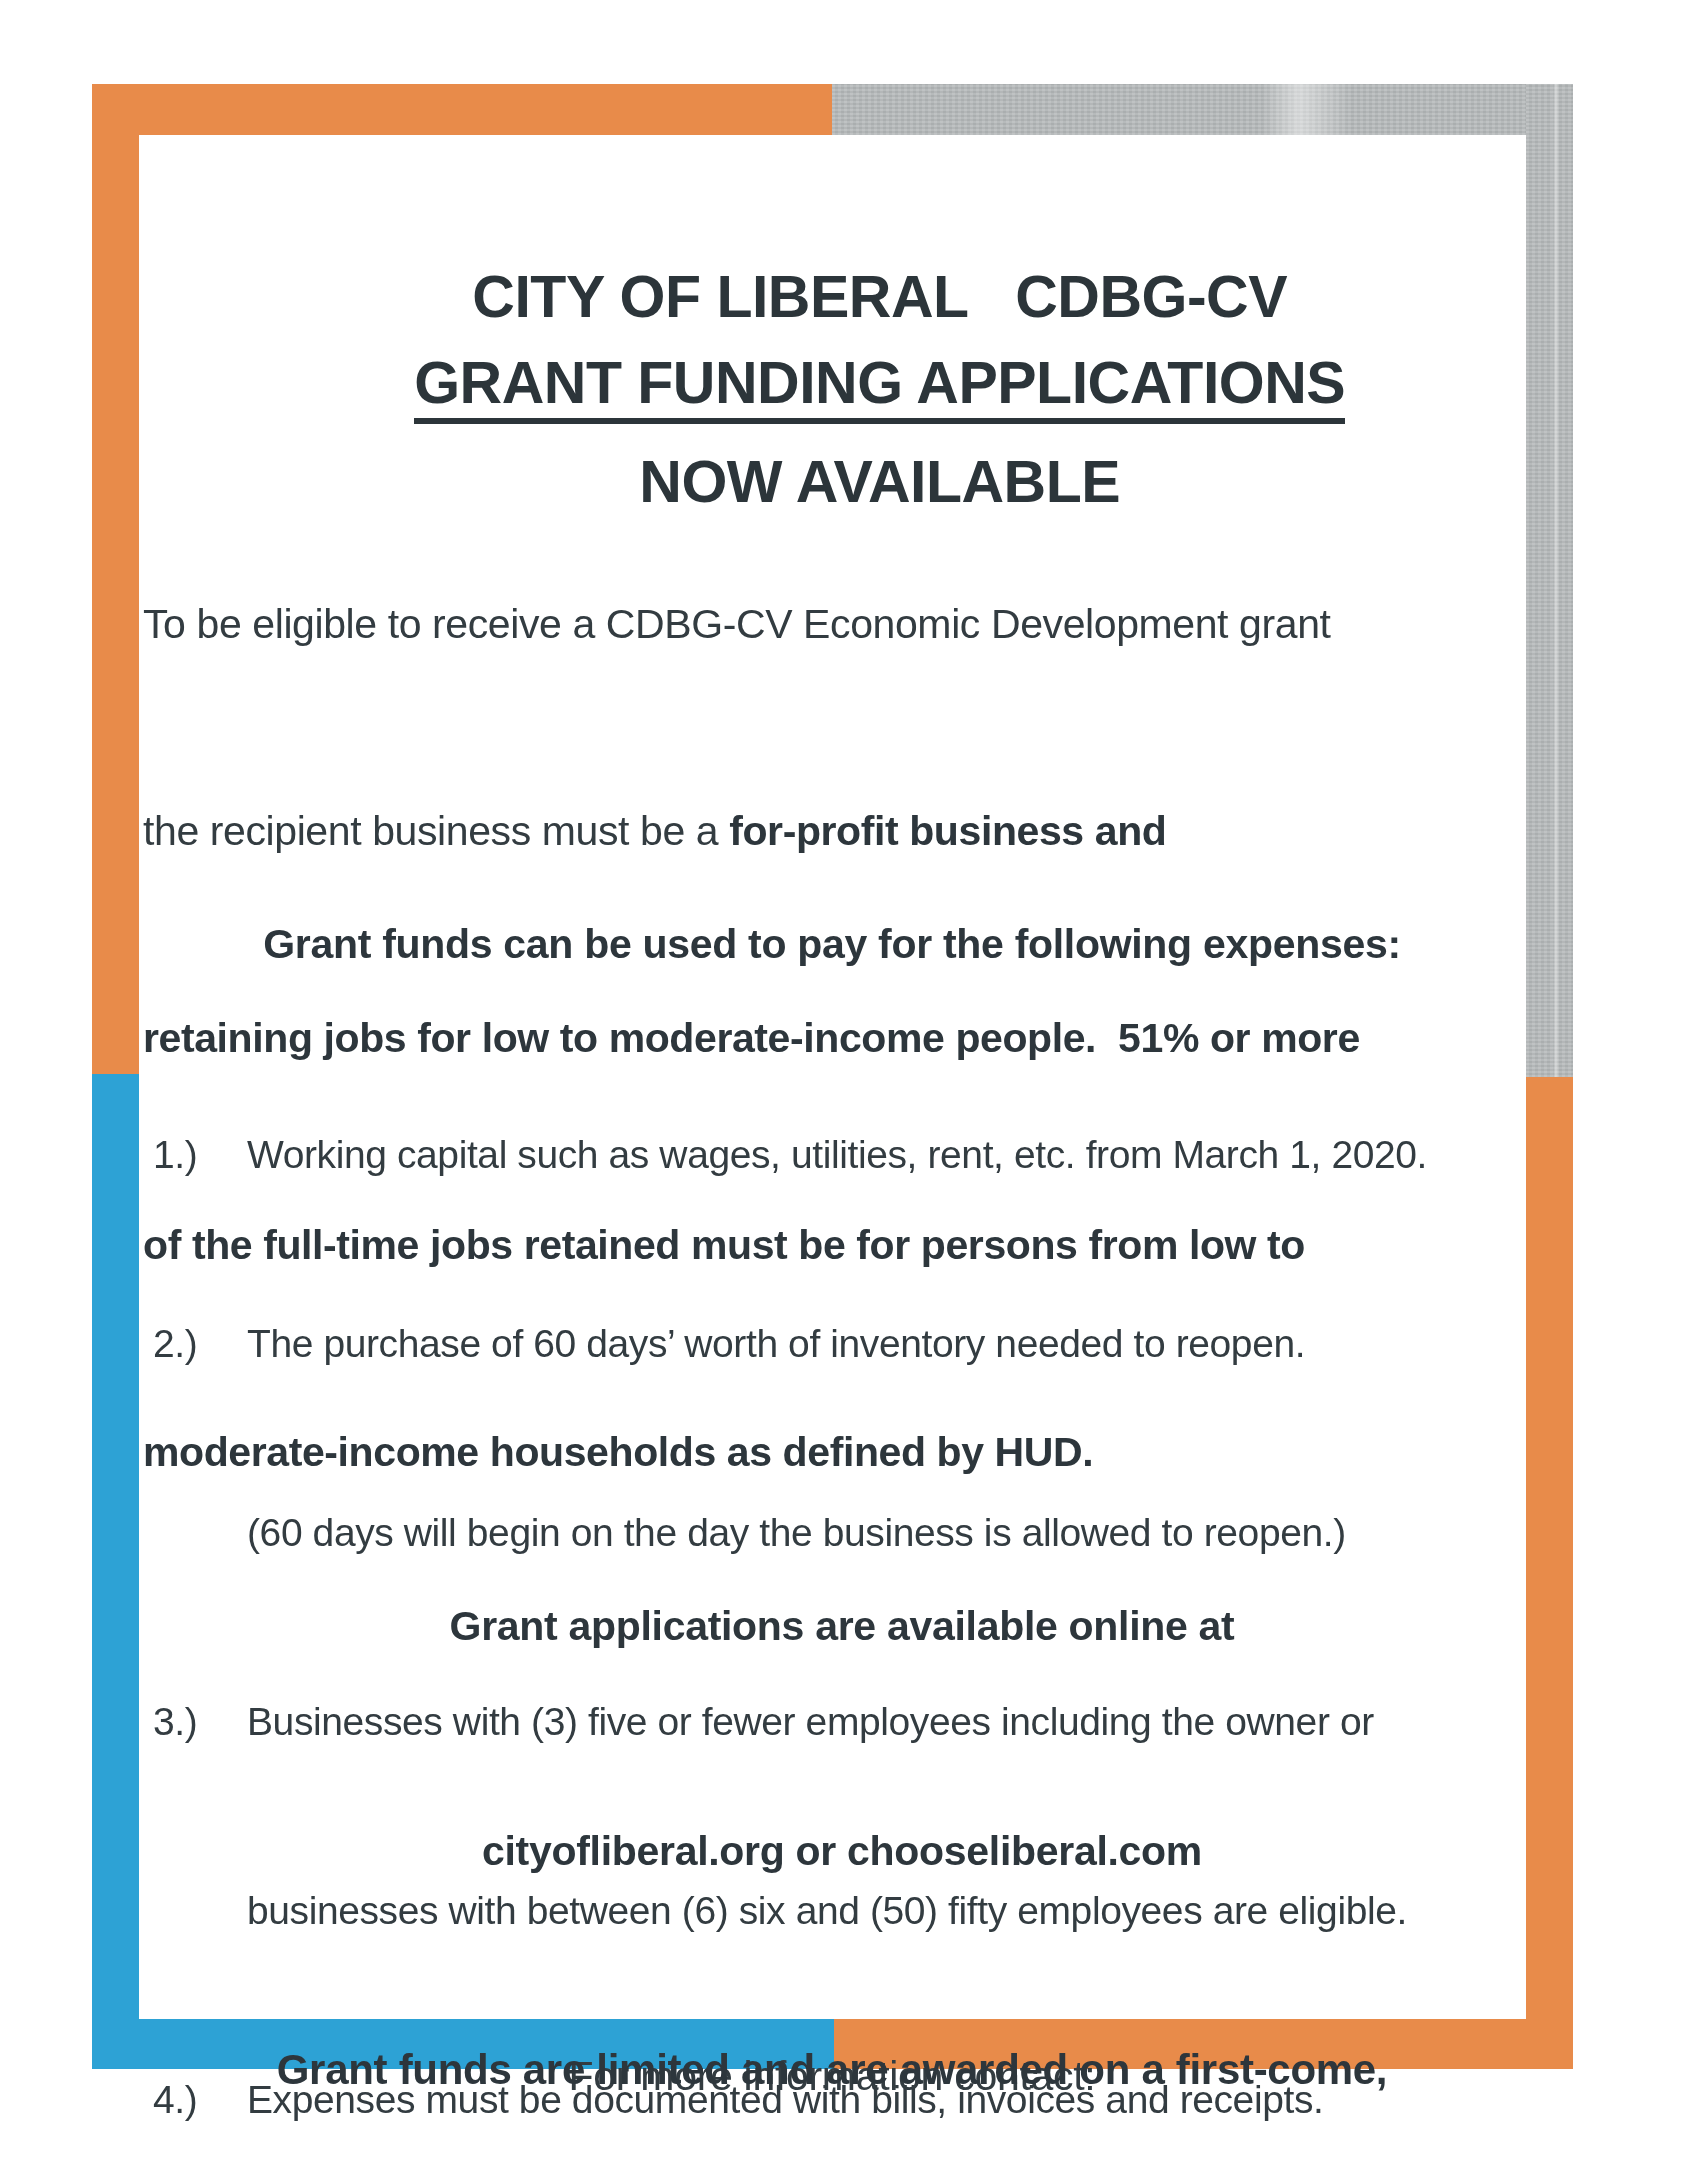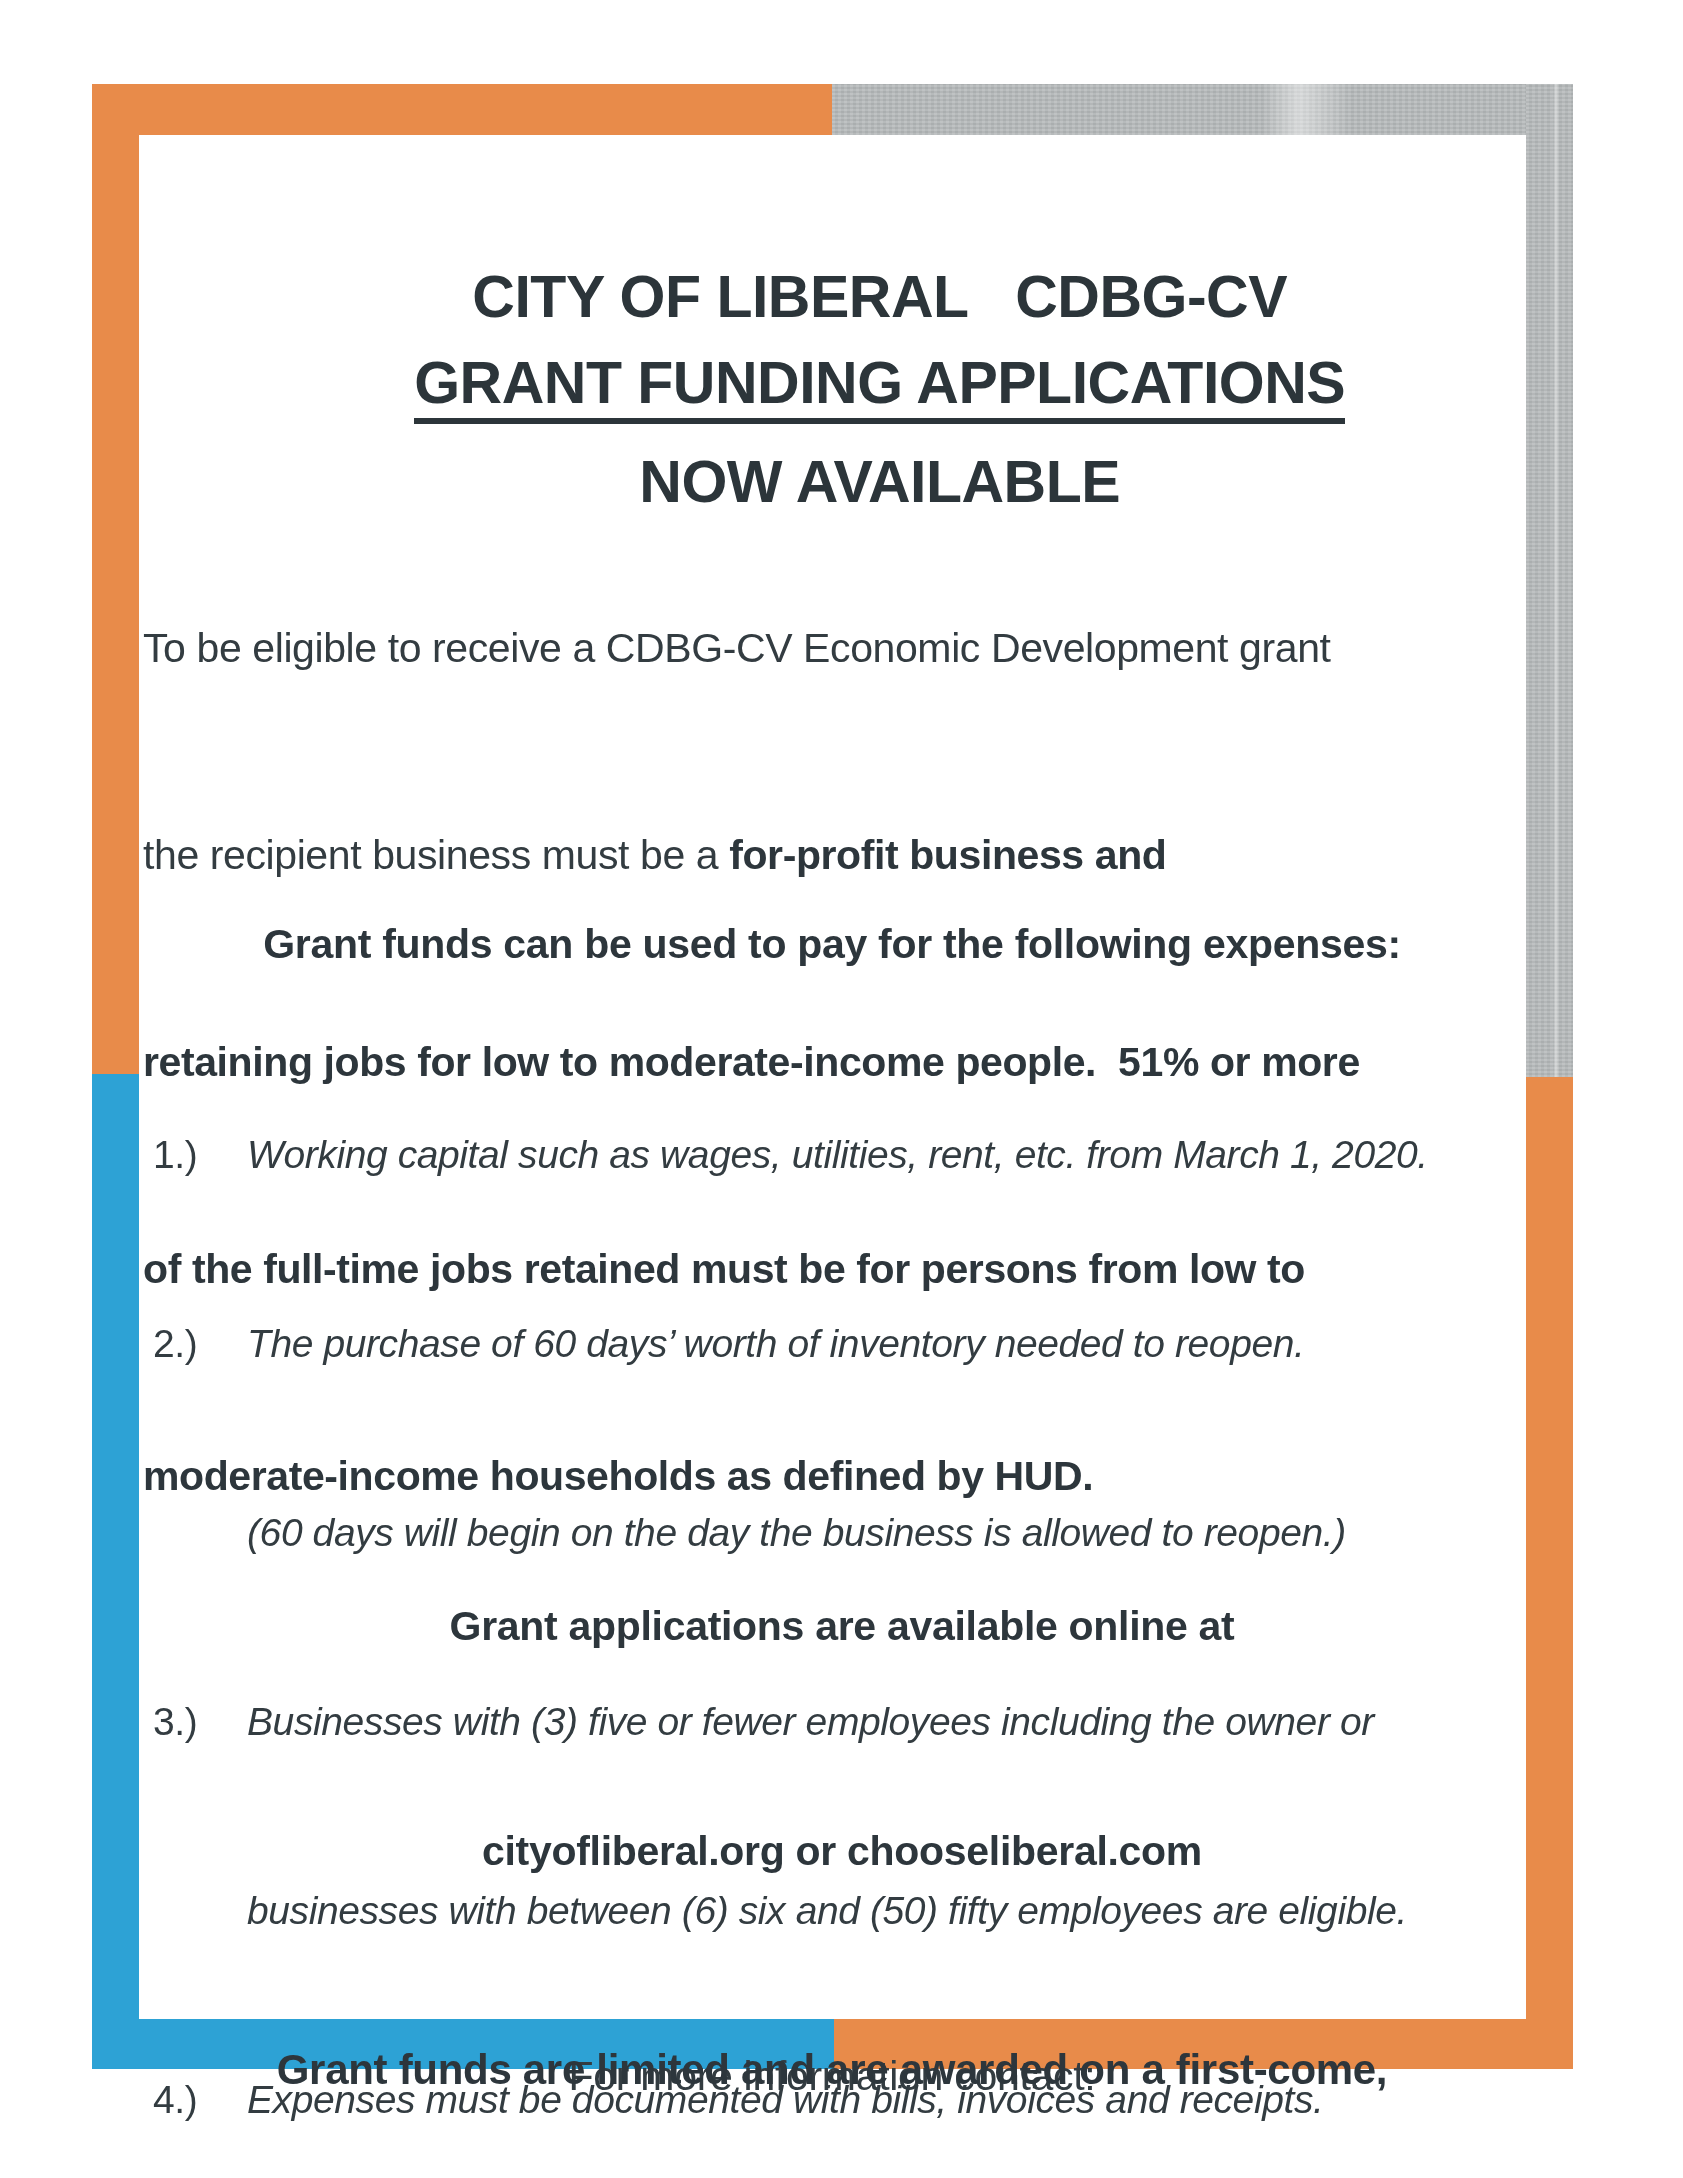--- a/index.html
+++ b/index.html
@@ -57,7 +57,7 @@
   }
 
   .intro {
-    left: 51px; top: 392px;
+    left: 51px; top: 368px;
     width: 1386px;
     font-size: 41px;
     line-height: 69px;

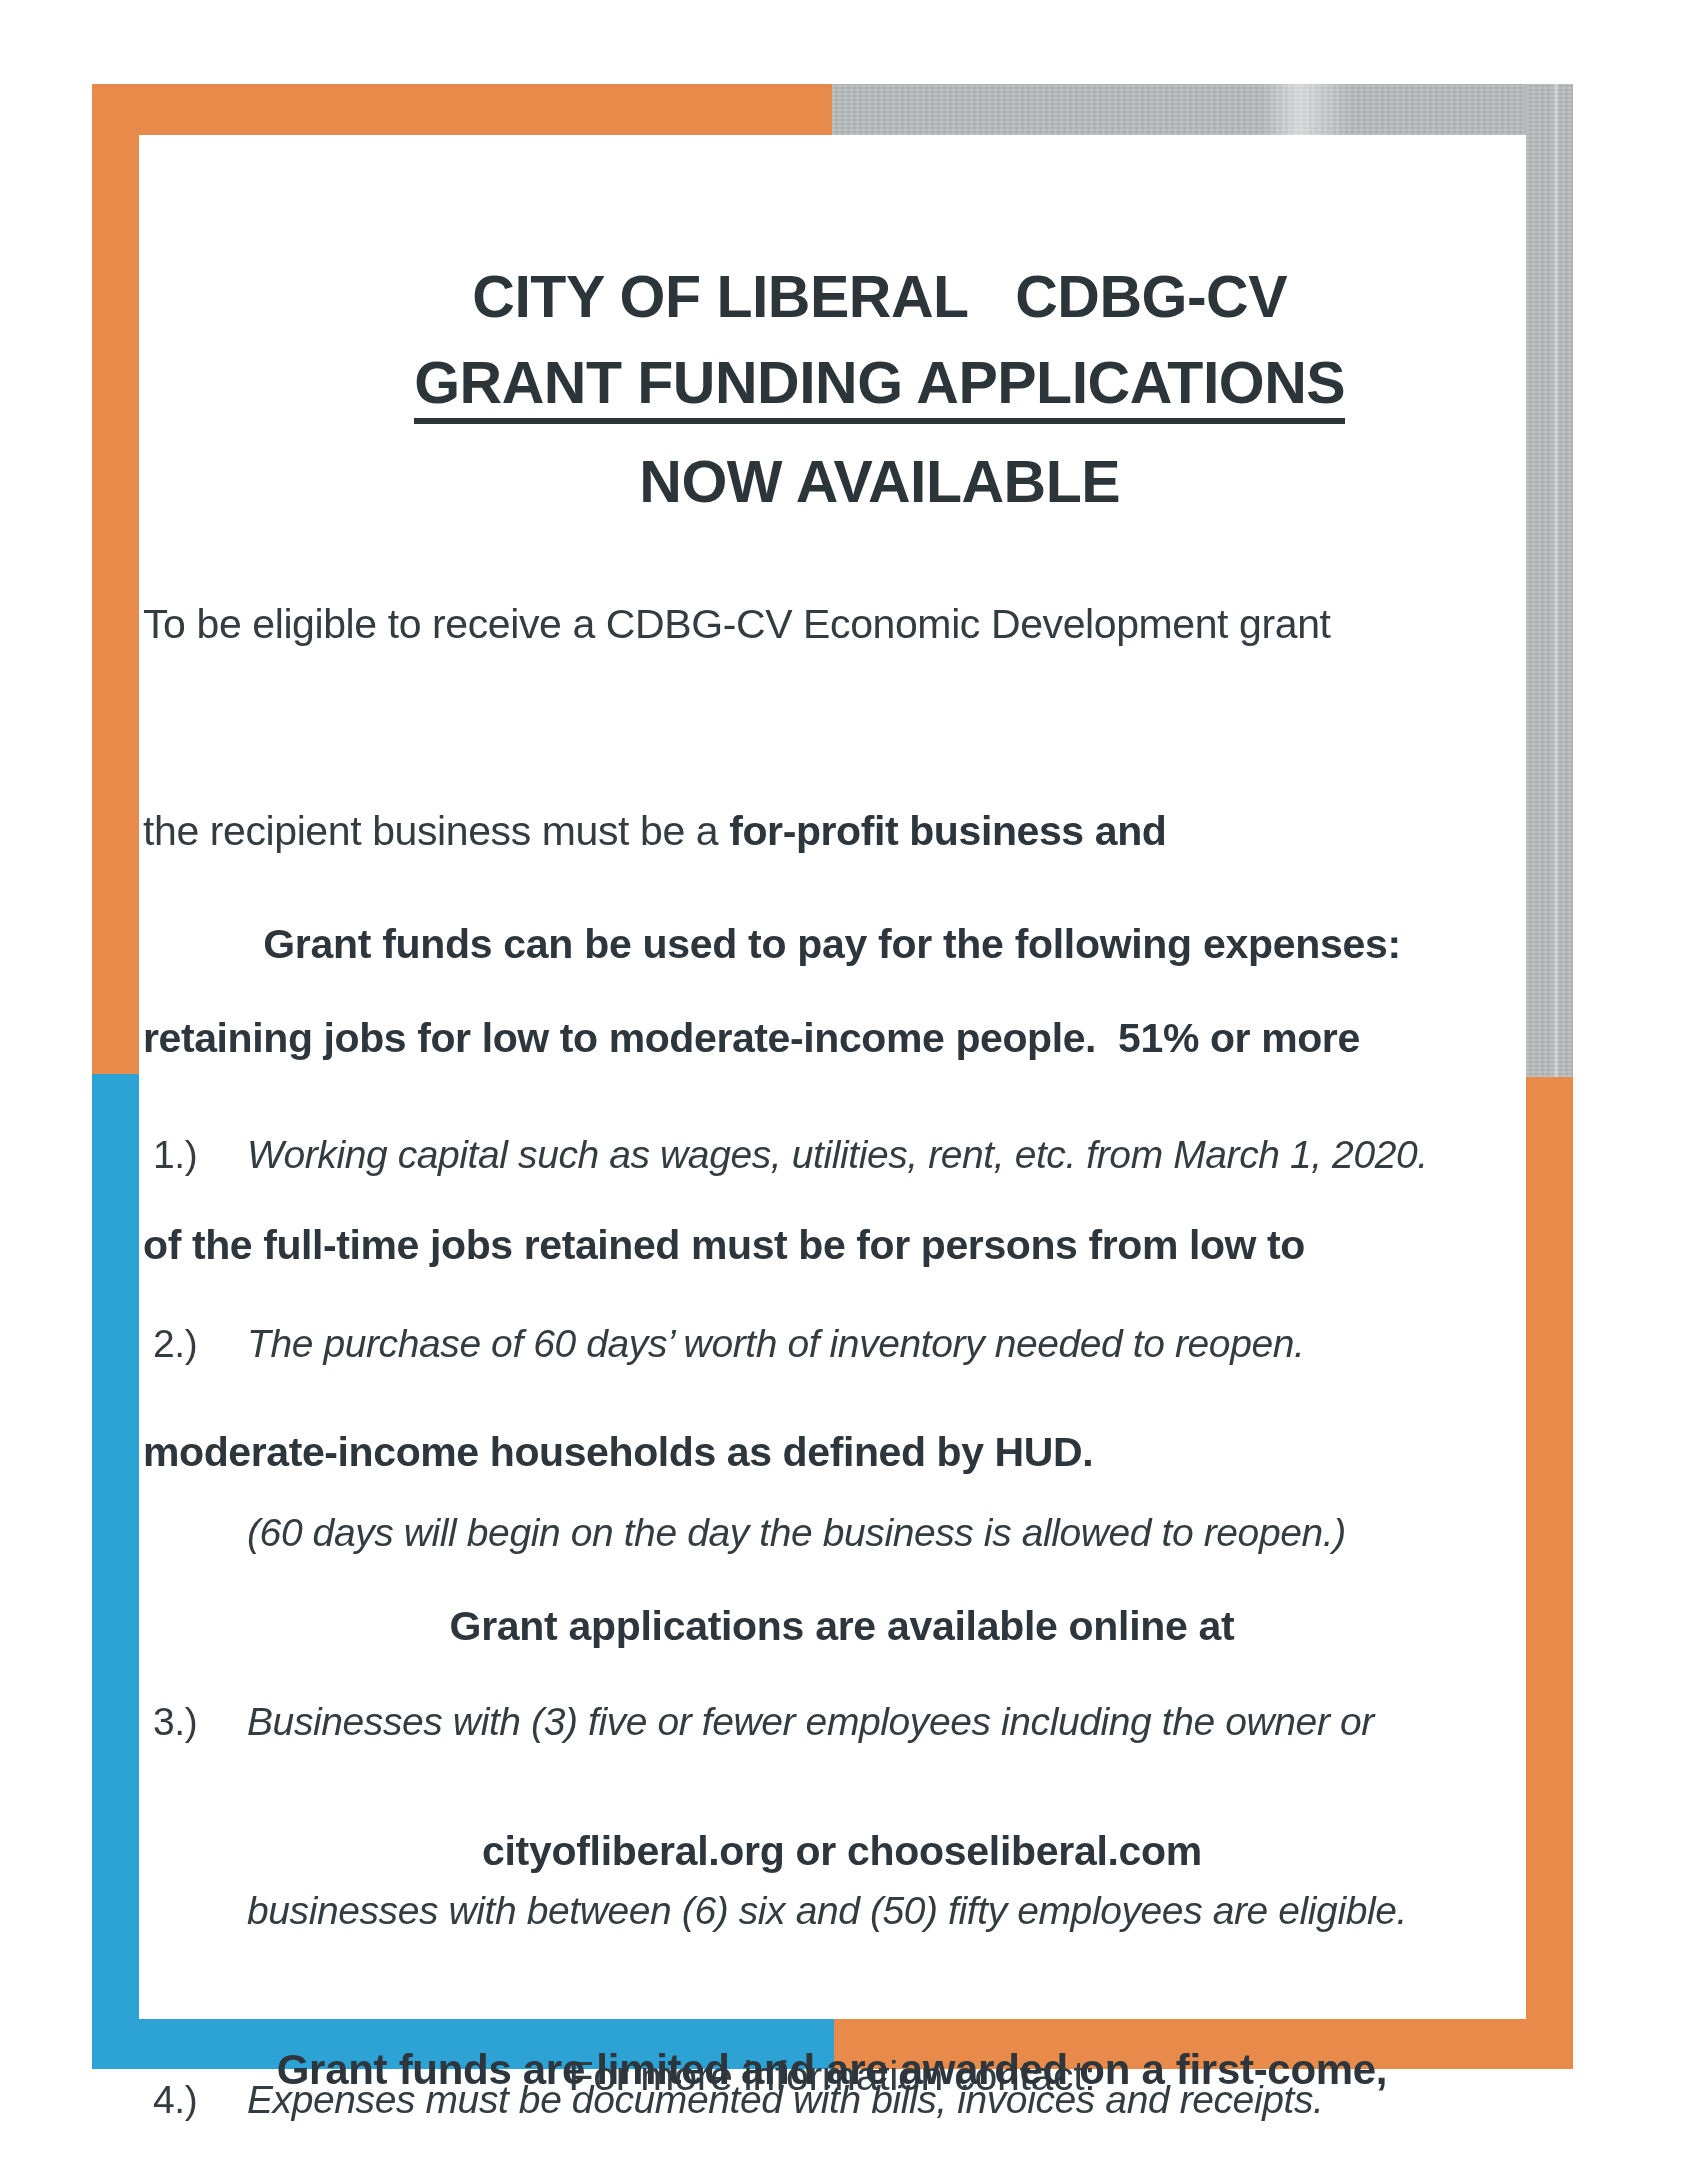--- a/index.html
+++ b/index.html
@@ -87,7 +87,7 @@
     flex: 0 0 94px;
     white-space: pre;
   }
-  .expense-text { white-space: pre; font-style: italic; }
+  .expense-text { white-space: pre; }
 
   .contact {
     left: 0; top: 1355px;

